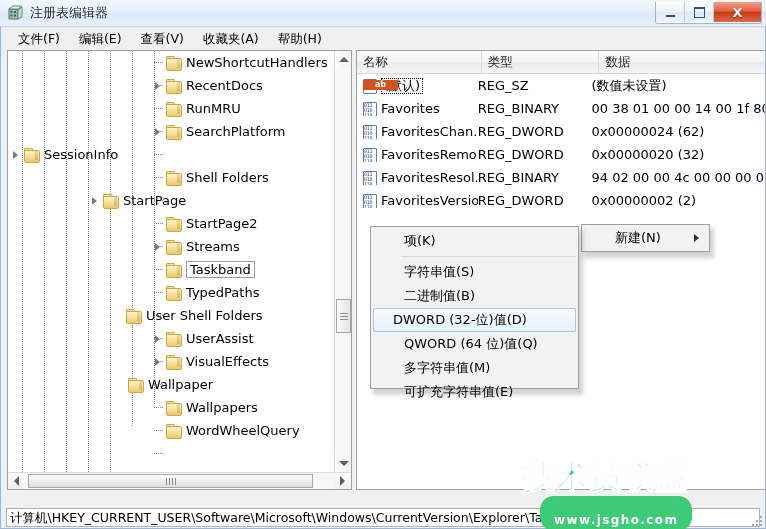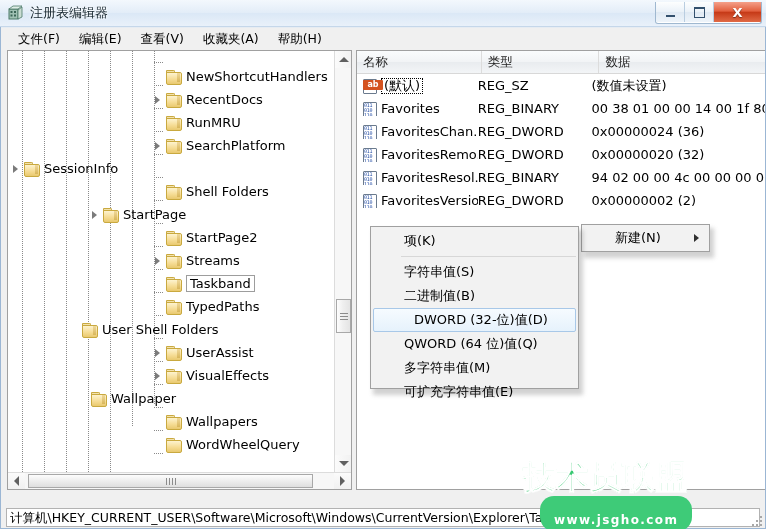--- a/index.html
+++ b/index.html
@@ -527,7 +527,7 @@
             <div class="guide-h" style="left: 146px; width: 10px; top: 402px;"></div>
           </div>
 
-        <div id="tree-items" style="position:absolute;left:0;top:0;width:327px;margin-top:14px;">
+        <div id="tree-items" style="position:absolute;left:0;top:0;width:327px;">
             <div class="tree-row" style="padding-left: 142px;">
               <span class="tw"></span>
               <span class="folder">

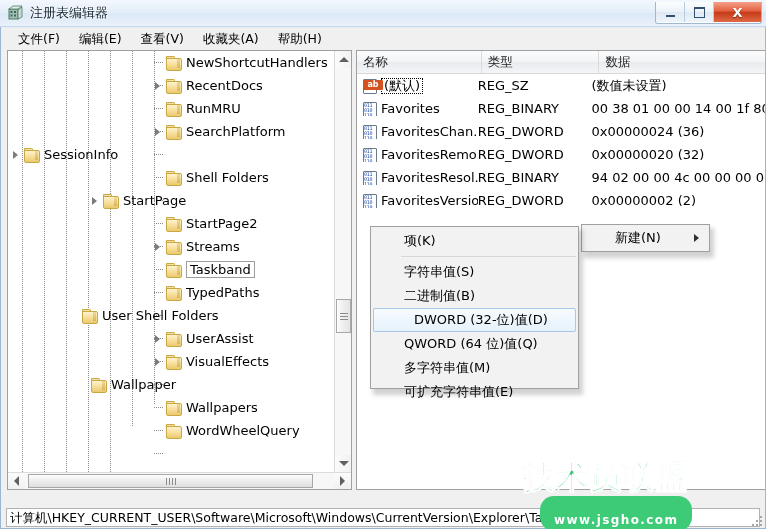--- a/index.html
+++ b/index.html
@@ -325,7 +325,7 @@
   }
   .vicon .ab {
     position: absolute; left: 1px; top: 1px;
-    width: 20px; height: 10px;
+    width: 35px; height: 10px;
     font-size: 8px; font-weight: bold;
     color: #ffffff;
     background: #d4521f;

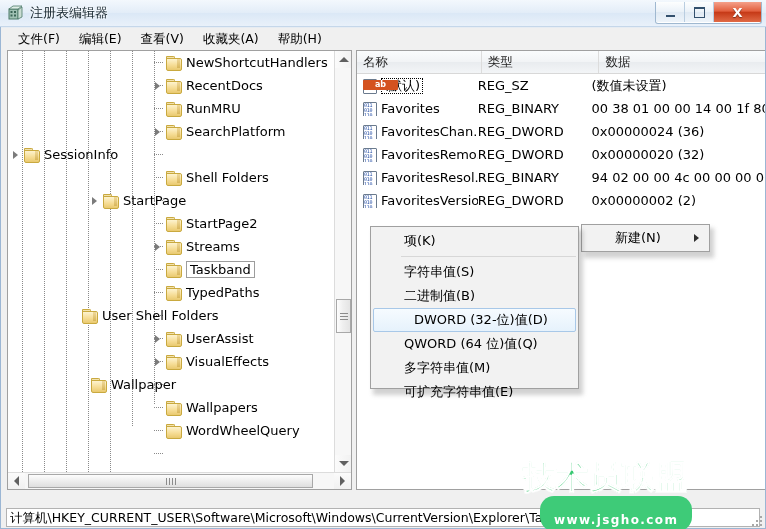--- a/index.html
+++ b/index.html
@@ -770,7 +770,7 @@
               <span class="nm">FavoritesChan...</span>
             </div>
             <div class="cell-type">REG_DWORD</div>
-            <div class="cell-data">0x00000024 (36)</div>
+            <div class="cell-data">0x00000024 (62)</div>
           </div>
           <div class="list-row">
             <div class="cell-name">

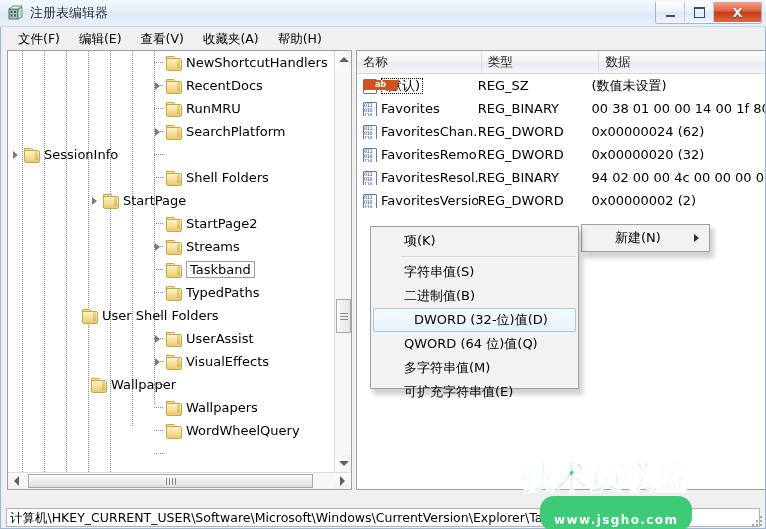--- a/index.html
+++ b/index.html
@@ -637,7 +637,7 @@
               </span>
               <span class="tree-label">TypedPaths</span>
             </div>
-            <div class="tree-row" style="padding-left: 58px;">
+            <div class="tree-row" style="padding-left: 102px;">
               <span class="tw"></span>
               <span class="folder">
                 <span class="f-tab"></span>

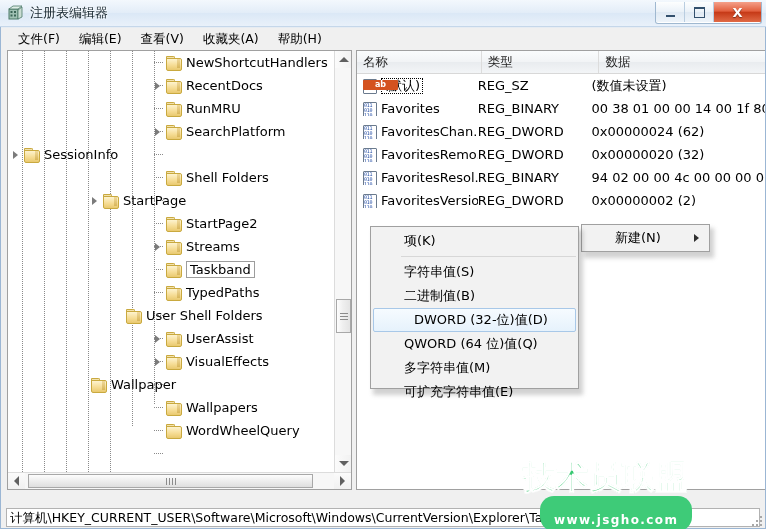--- a/index.html
+++ b/index.html
@@ -379,7 +379,7 @@
     height: 22px;
     line-height: 22px;
     margin: 0 2px;
-    padding-left: 40px;
+    padding-left: 19px;
   }
   .ctx-sep {
     height: 1px;

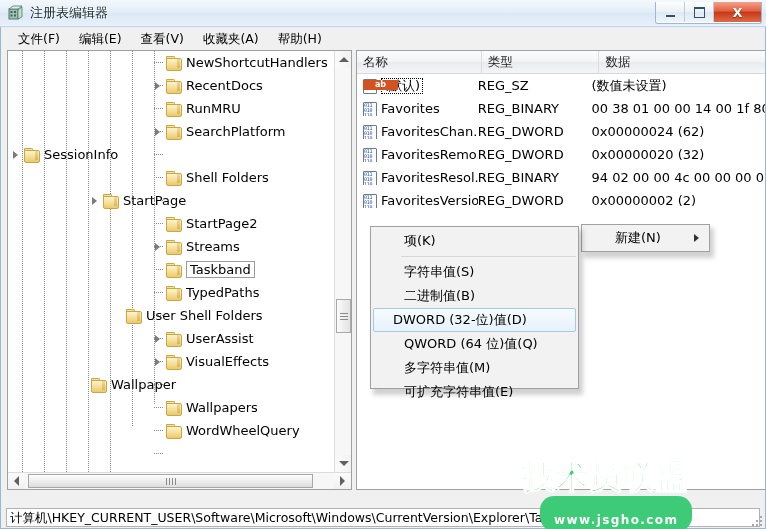--- a/index.html
+++ b/index.html
@@ -668,7 +668,7 @@
               </span>
               <span class="tree-label">VisualEffects</span>
             </div>
-            <div class="tree-row" style="padding-left: 67px;">
+            <div class="tree-row" style="padding-left: 104px;">
               <span class="tw"></span>
               <span class="folder">
                 <span class="f-tab"></span>

